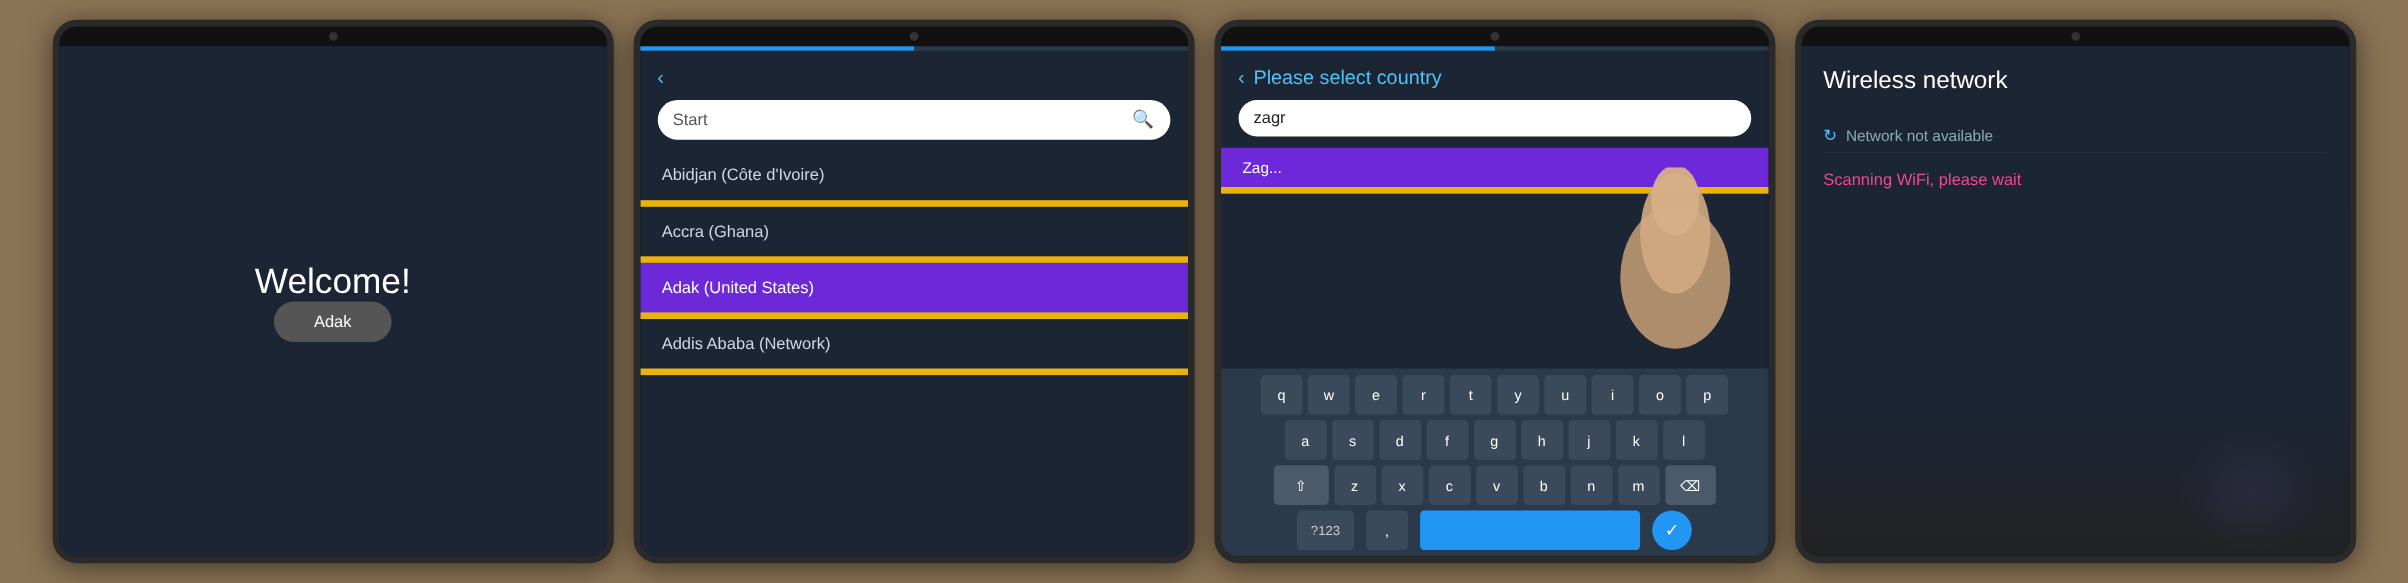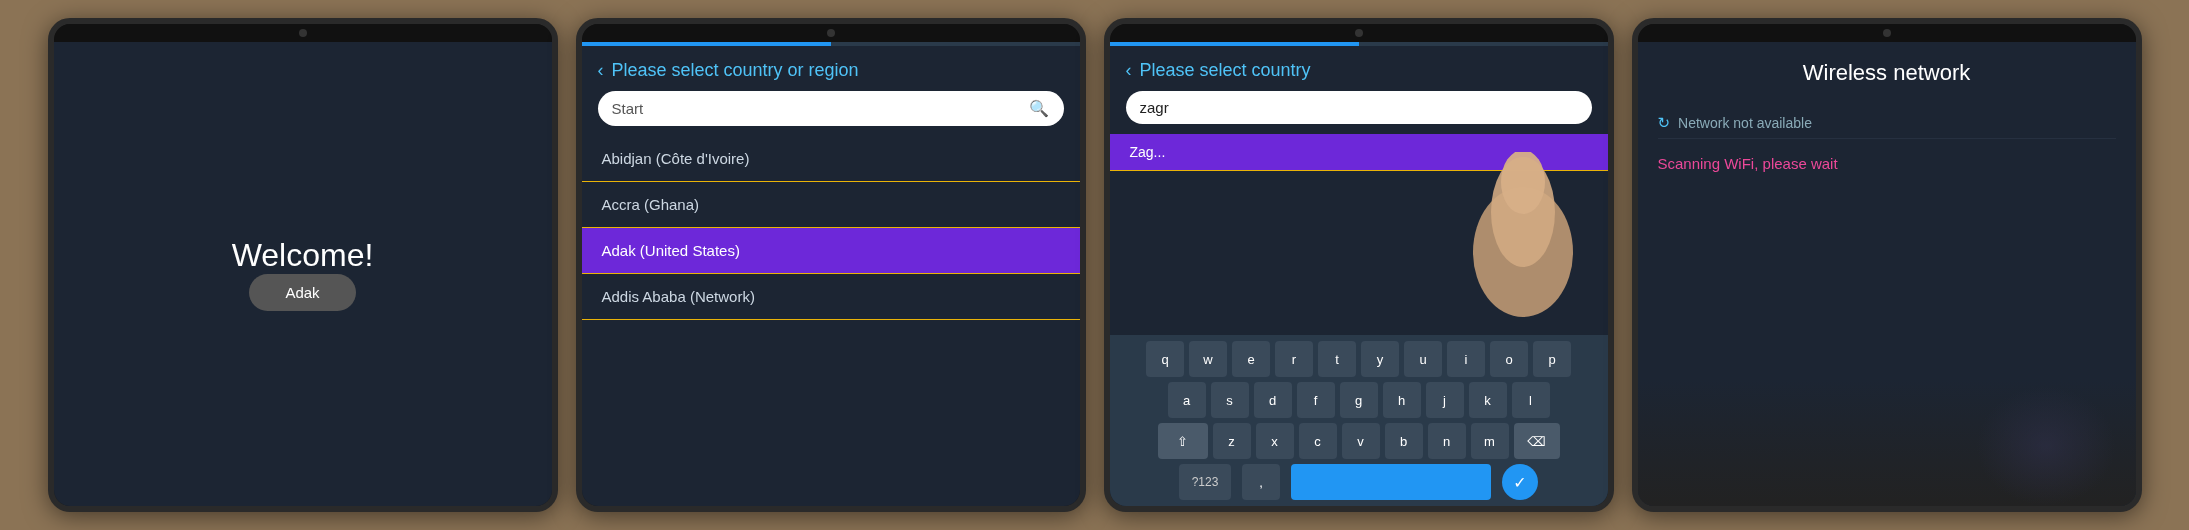--- a/index.html
+++ b/index.html
@@ -313,7 +313,6 @@
     </div>
     <div class="screen-header">
       <span class="back-icon">‹</span>
-      <span class="screen-title">Please select country or region</span>
     </div>
     <div class="search-box">
       <span class="search-input-display">Start</span>

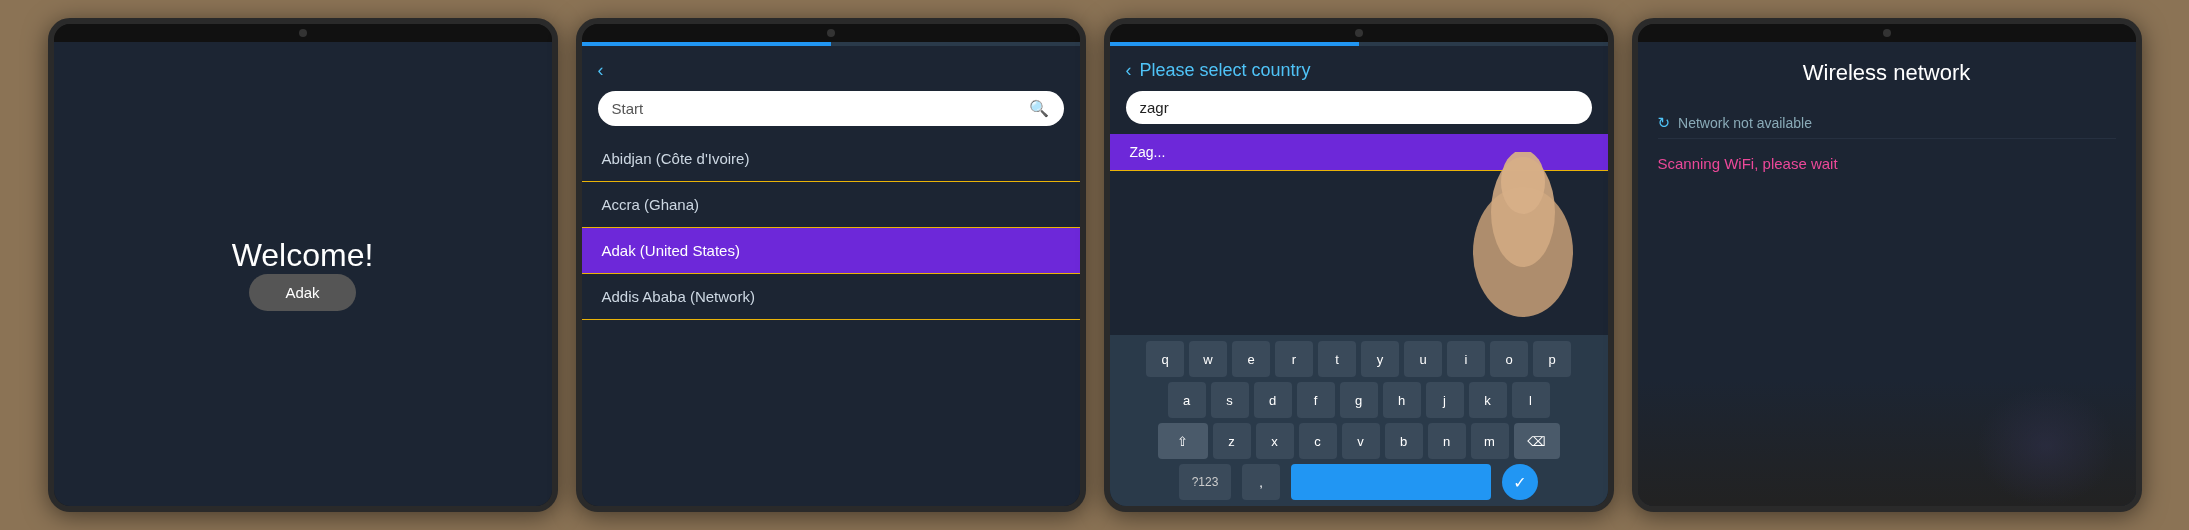--- a/index.html
+++ b/index.html
@@ -245,7 +245,6 @@
     }
     .wireless-header {
       padding: 18px 20px 8px;
-      text-align: center;
     }
     .wireless-title {
       color: #fff;

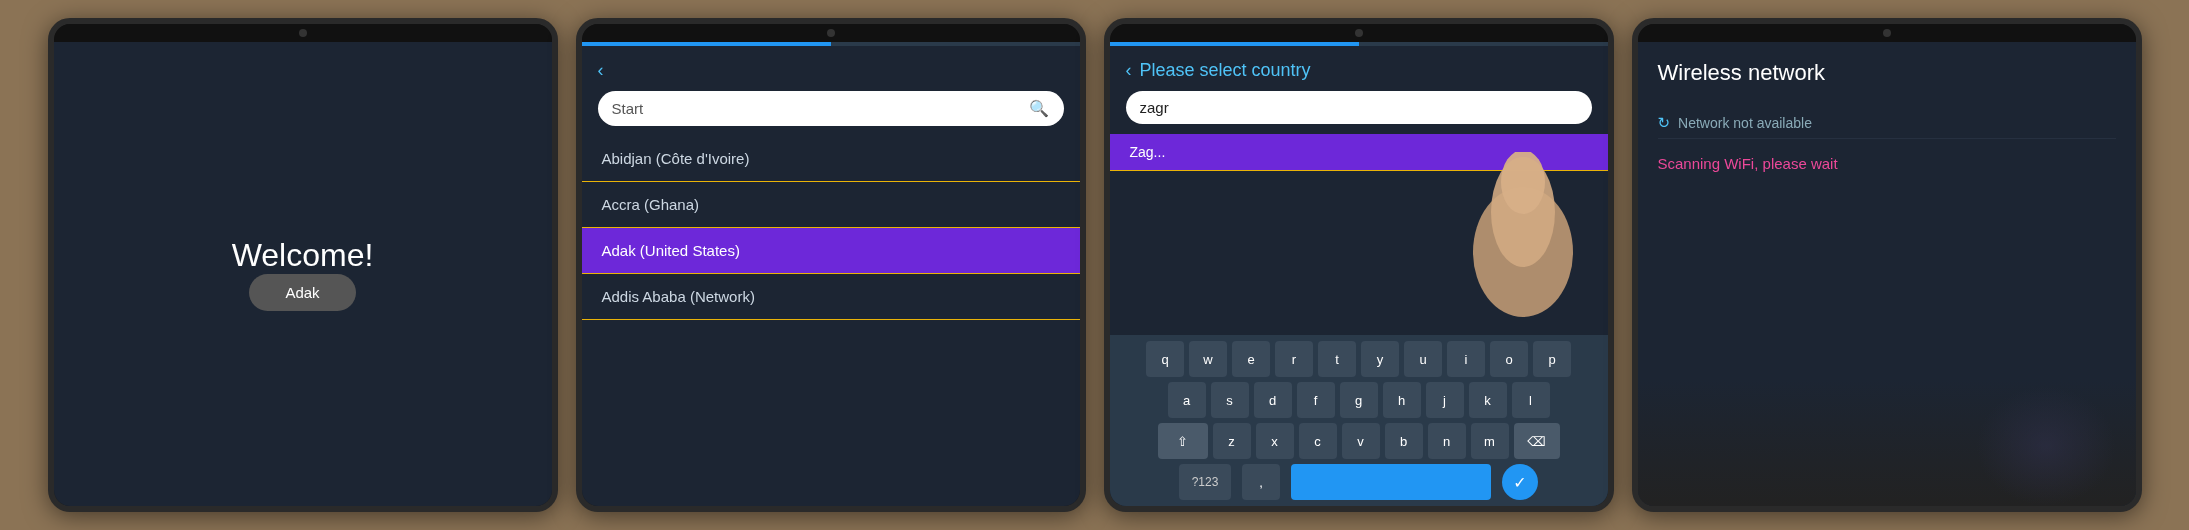--- a/index.html
+++ b/index.html
@@ -135,7 +135,7 @@
       padding: 14px 20px;
       color: #cdd8e3;
       font-size: 15px;
-      border-bottom: 1px solid #eab308;
+      border-bottom: 6px solid #eab308;
     }
     .country-item.selected {
       background: #6d28d9;

